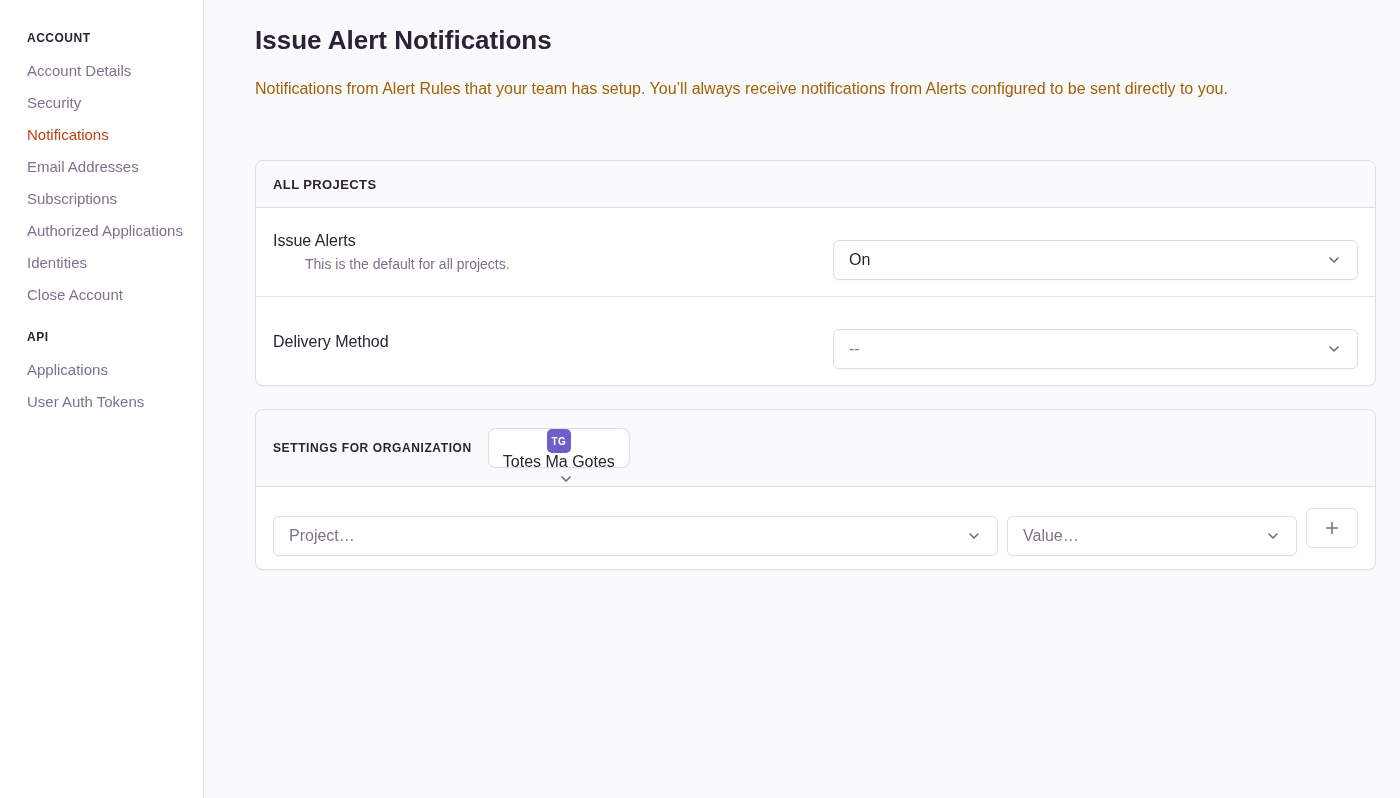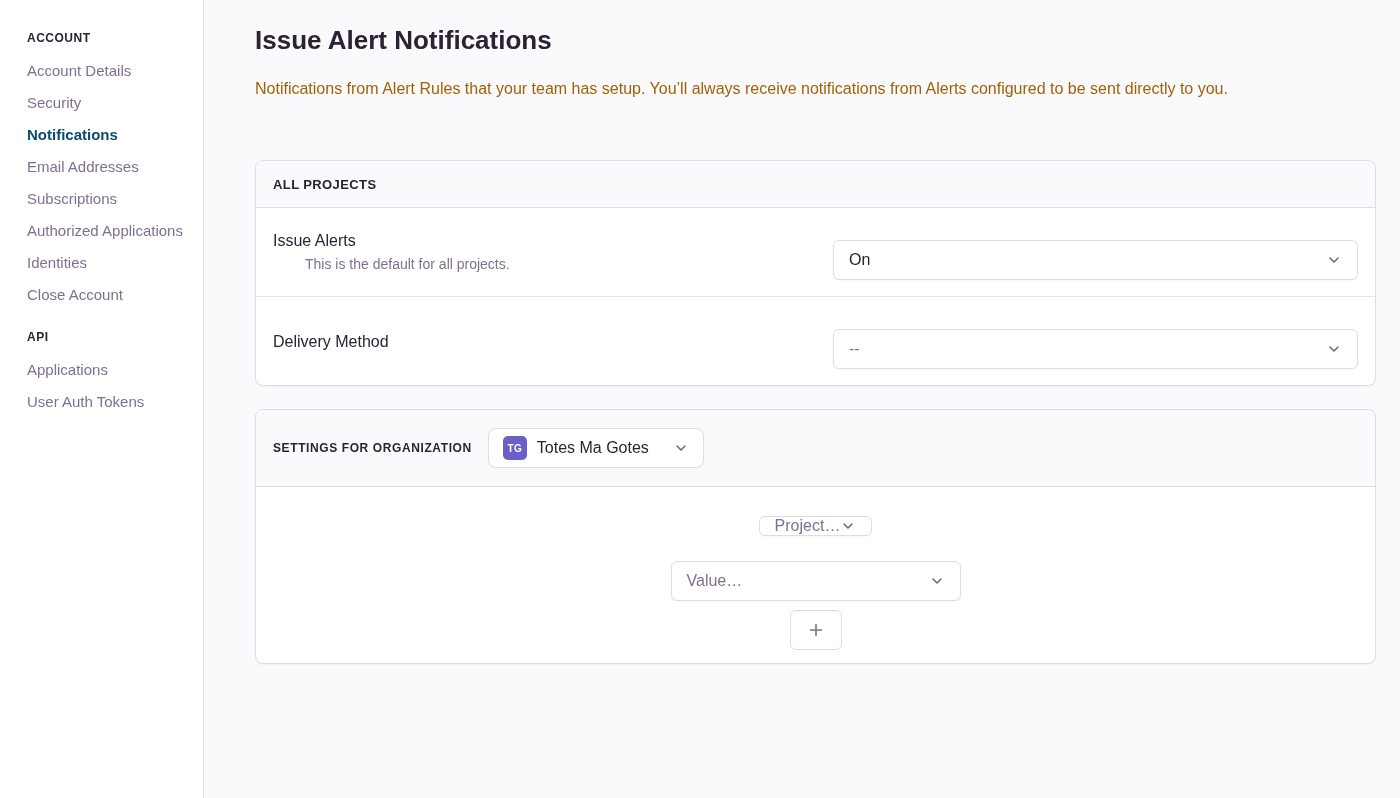--- a/index.html
+++ b/index.html
@@ -36,8 +36,8 @@
     cursor: pointer;
   }
   .nav-item.active {
-    color: #0c4a6e;
-    font-weight: bold;
+    color: #c2410c;
+    font-weight: normal;
   }
   .nav-section + .nav-section { margin-top: 18px; }
 

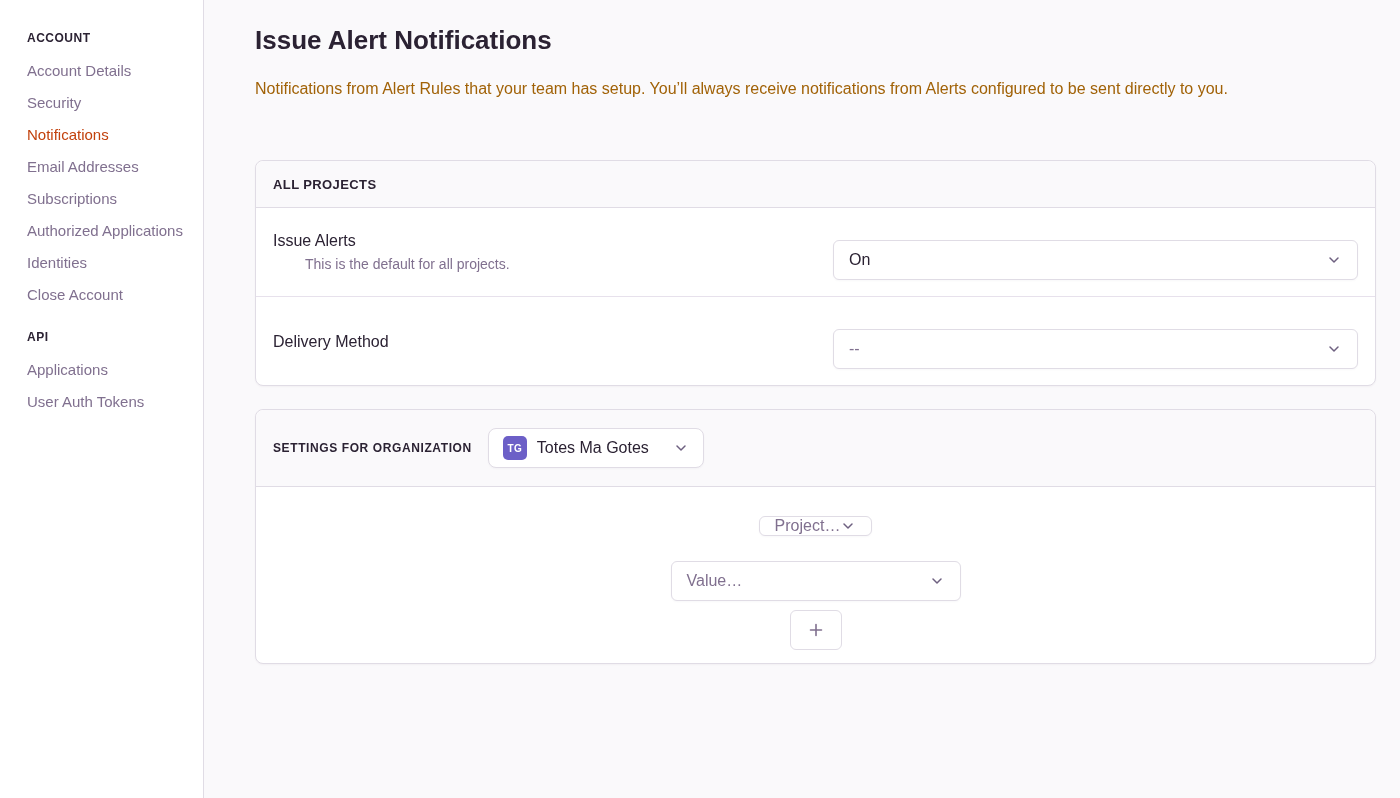--- a/index.html
+++ b/index.html
@@ -140,7 +140,6 @@
     height: 40px;
     display: inline-flex;
     align-items: center;
-    gap: 10px;
     padding: 0 14px;
     background: #ffffff;
     border: 1px solid #e0dce5;
@@ -149,6 +148,7 @@
     font-size: 16px;
     color: #2b2233;
     box-shadow: 0 1px 2px rgba(43, 34, 51, 0.03);
+    flex-direction: column;
   }
   .org-avatar {
     width: 24px;

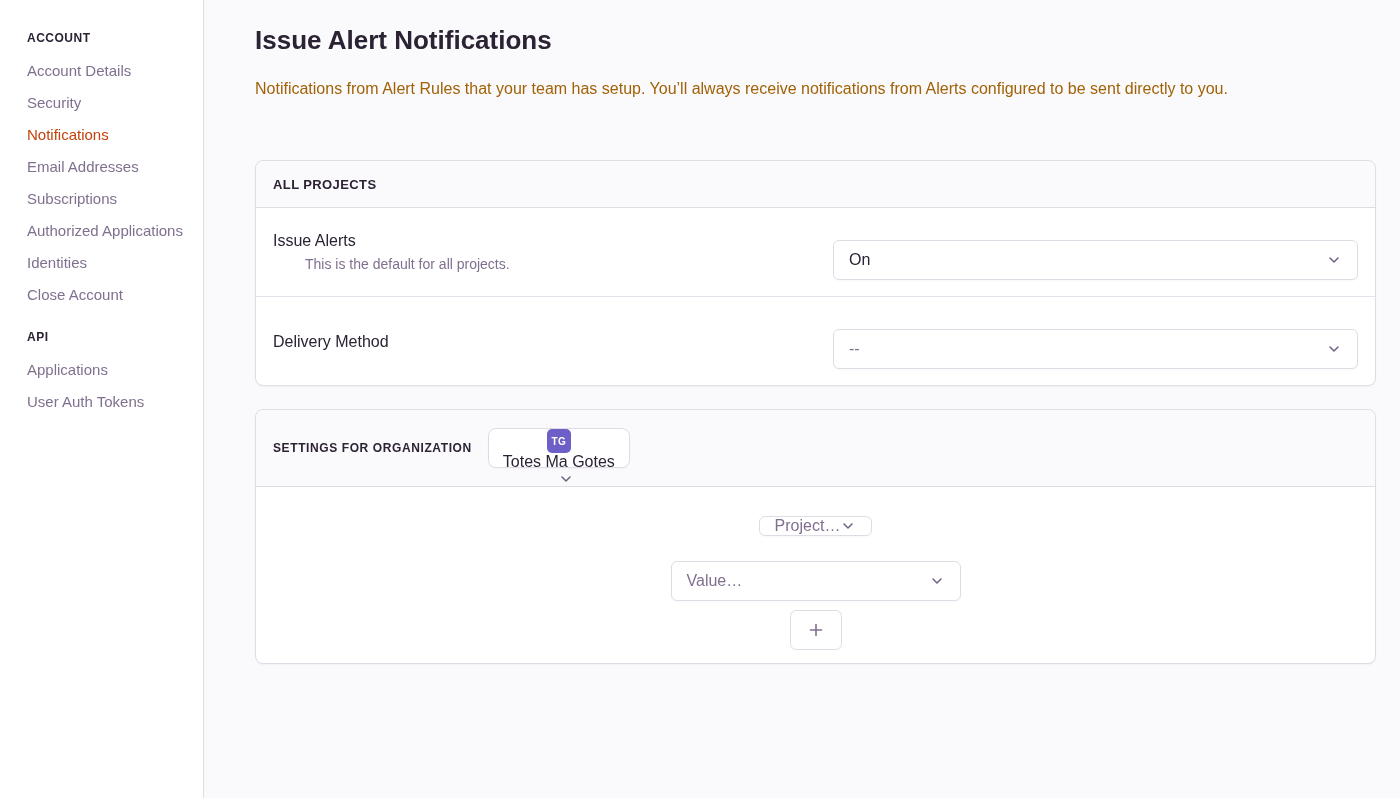--- a/index.html
+++ b/index.html
@@ -170,7 +170,6 @@
     align-items: center;
     gap: 9px;
     padding: 13px 17px;
-    flex-direction: column;
   }
   .select.project-select { flex: 1; width: auto; }
   .select.value-select { width: 290px; flex: none; }

